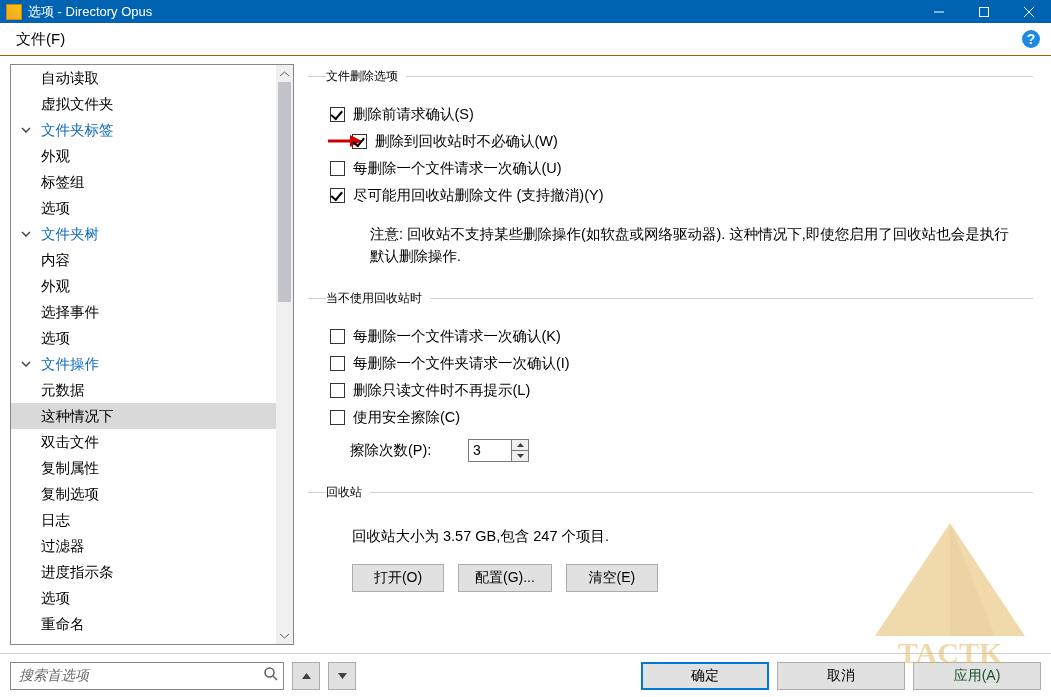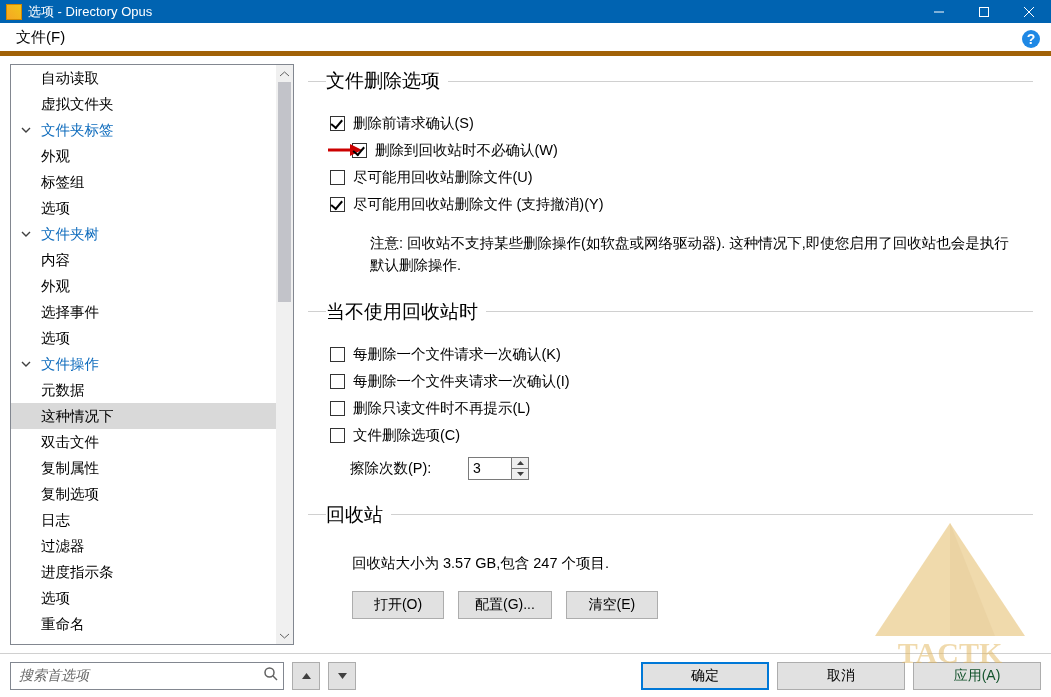--- a/index.html
+++ b/index.html
@@ -14,7 +14,7 @@
   .winbtn svg { width:10px; height:10px; stroke:#fff; stroke-width:1; fill:none; }
 
   
-  .menubar { height: 33px; background: #fff; border-bottom: 5px solid #a16207; display:flex; align-items:center; padding: 0 10px; position:relative; }
+  .menubar { height: 33px; background: #fff; border-bottom: 1px solid #a16207; display:flex; align-items:center; padding: 0 10px; position:relative; }
   .menubar .menu-item { padding: 4px 6px; font-size: 15px; }
   .menubar .help-icon { position:absolute; right:10px; top:6px; width:20px; height:20px; }
 

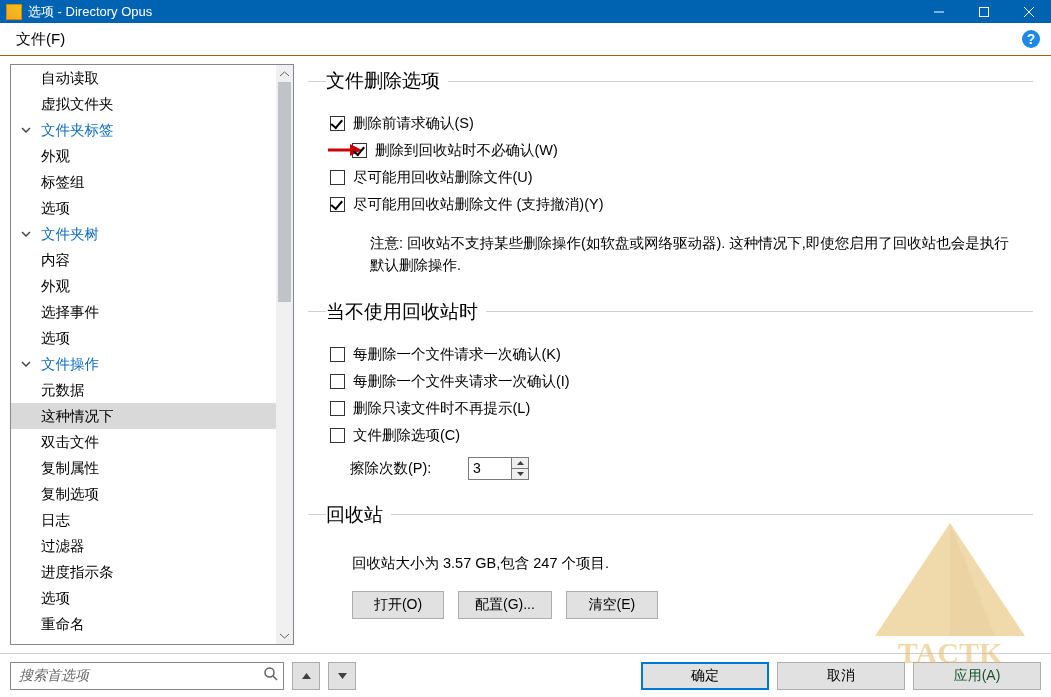--- a/index.html
+++ b/index.html
@@ -37,7 +37,7 @@
   .content { flex:1; padding: 12px 18px 10px 8px; position:relative; }
 
   fieldset.group { border:1px solid #d0d0d0; border-left:none; border-right:none; border-bottom:none; margin:0 0 22px 0; padding: 16px 0 0 22px; position:relative; }
-  fieldset.group > legend { font-size:19px; padding: 0 8px 0 0; margin-left:-4px; }
+  fieldset.group > legend { font-size:12px; padding: 0 8px 0 0; margin-left:-4px; }
 
   .check-row { display:flex; align-items:center; height:27px; position:relative; padding-left: 0; }
   .check-row.indent { padding-left: 22px; }

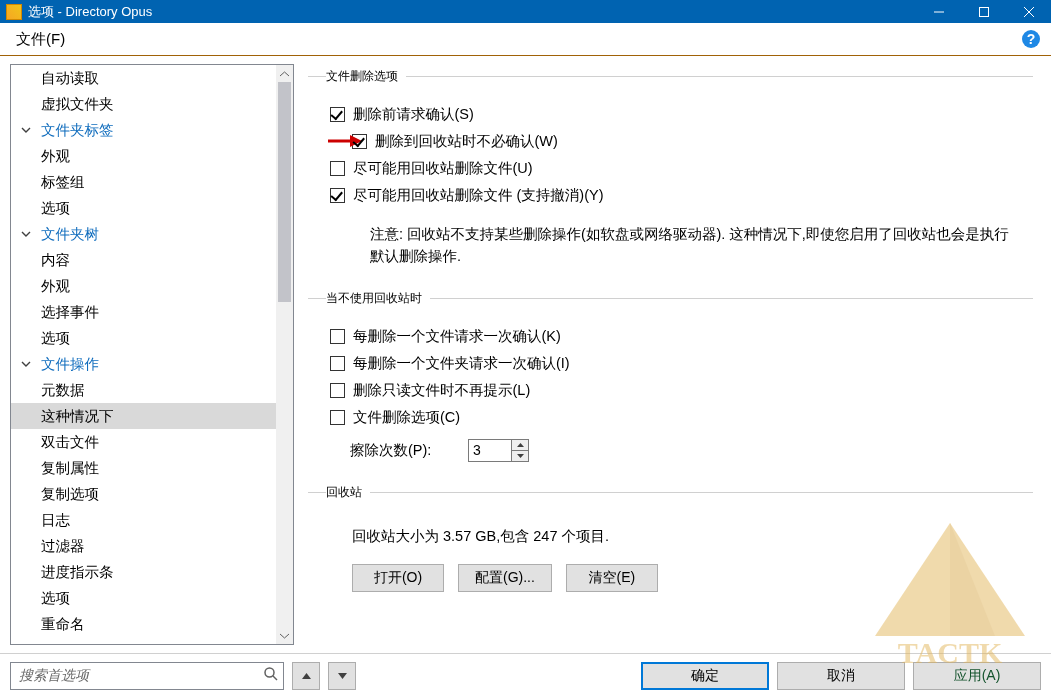--- a/index.html
+++ b/index.html
@@ -190,7 +190,7 @@
       </div>
       <div class="check-row">
         <div class="check-box"></div>
-        <span class="lbl">尽可能用回收站删除文件(U)</span>
+        <span class="lbl">每删除一个文件请求一次确认(U)</span>
       </div>
       <div class="check-row">
         <div class="check-box checked"></div>

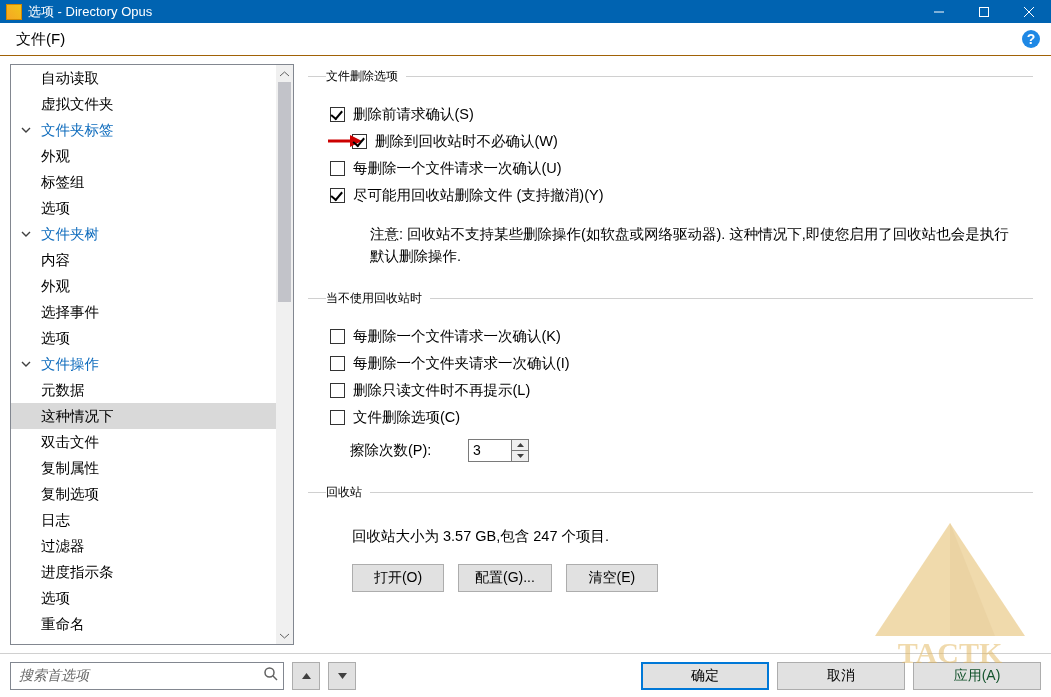--- a/index.html
+++ b/index.html
@@ -215,7 +215,7 @@
       </div>
       <div class="check-row">
         <div class="check-box"></div>
-        <span class="lbl">文件删除选项(C)</span>
+        <span class="lbl">使用安全擦除(C)</span>
       </div>
       <div class="spin-row">
         <span class="spin-label">擦除次数(P):</span>

